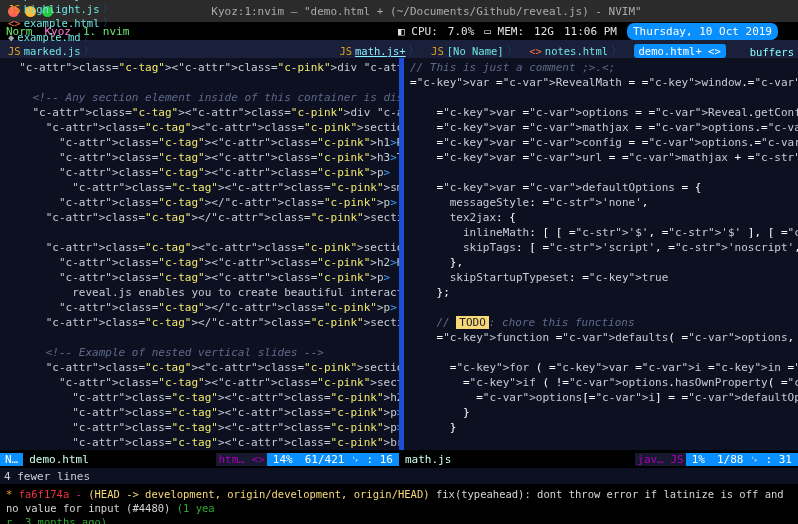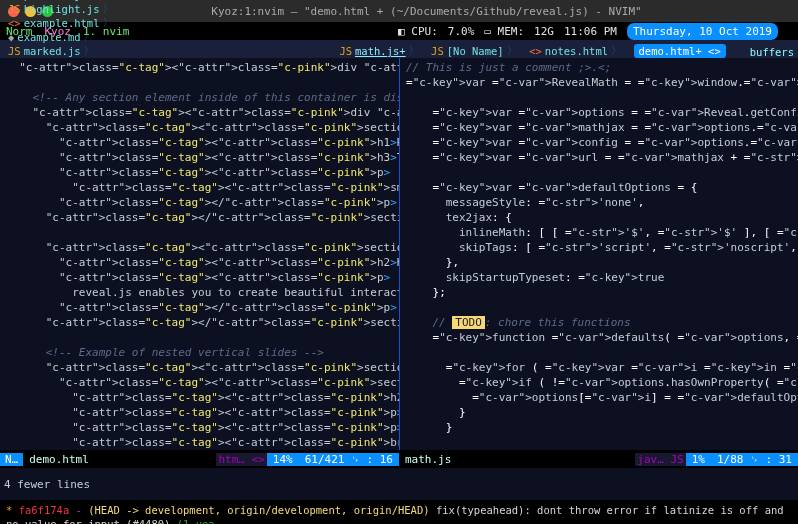--- a/index.html
+++ b/index.html
@@ -29,7 +29,7 @@
 
   .panes { display:flex; height:392px; }
   .pane { width:50%; overflow:hidden; padding:2px 6px 2px 6px; line-height:15px; font-size:11px; }
-  .pane.right { border-left:1px solid #1d4ed8; }
+  .pane.right { border-left:5px solid #1d4ed8; }
   .line { white-space:pre; }
   .c-tag { color:#3fa2ff; }
   .c-str { color:#f1e86d; }

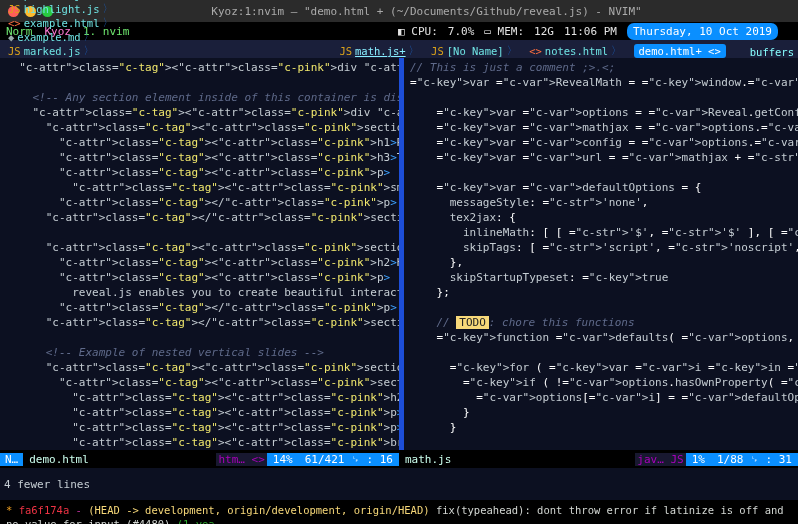--- a/index.html
+++ b/index.html
@@ -45,7 +45,7 @@
   .status .ft { margin-left:auto; color:#a0b; padding:0 2px; background:#181830; }
   .status .pos { background:#0a8fff; color:#fff; padding:0 6px; }
 
-  .msg { height:32px; background:#0c1021; color:#c5cdd3; font-size:11px; padding:0 4px; display:flex; align-items:center; }
+  .msg { height:16px; background:#0c1021; color:#c5cdd3; font-size:11px; padding:0 4px; display:flex; align-items:center; }
 
   .gitlog { background:#000; padding:3px 6px 6px 6px; font-size:10.5px; line-height:14px; }
   .gitlog .line { white-space:pre-wrap; }

